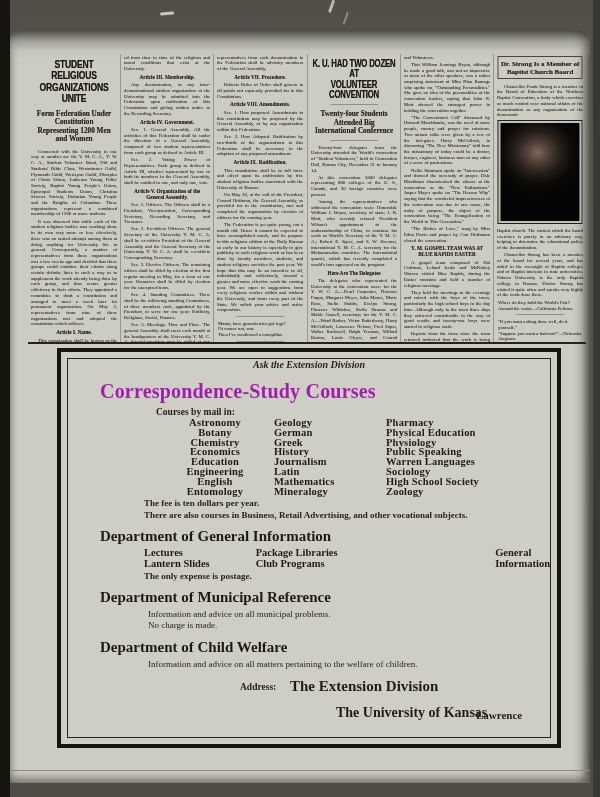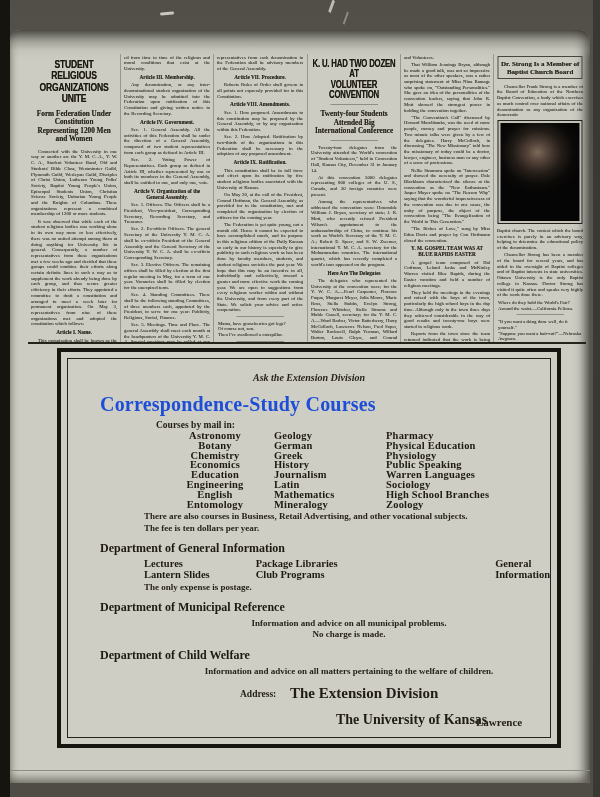--- a/index.html
+++ b/index.html
@@ -49,7 +49,7 @@
   .section-rule{position:absolute;left:18px;top:312px;width:558px;height:2px;background:#26231d;}
   .ad-box{position:absolute;left:47px;top:318px;width:496px;height:392px;border:4px solid #17150f;background:#cfcec5;}
   .ad-inner{position:absolute;inset:6px;border:1.5px solid #26231c;color:#211d16;}
-  .ad-tagline{font-style:italic;font-weight:700;font-size:10px;text-align:center;margin-top:13px;color:#27231b;}
+  .ad-tagline{font-style:italic;font-weight:700;font-size:10px;text-align:center;color:#27231b;}
   .ad-title{font-weight:700;font-size:20px;margin:10px 0 2px 32px;color:#1d4ed8;letter-spacing:.2px;}
   .ad-label{font-weight:700;font-size:9.5px;margin:4px 0 1px 88px;}
   .course-grid{display:flex;margin-left:88px;}

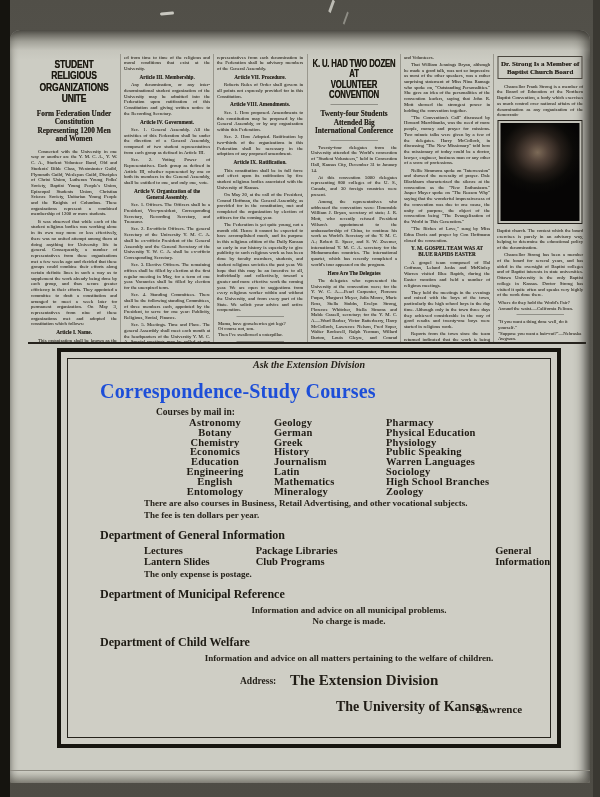--- a/index.html
+++ b/index.html
@@ -50,7 +50,7 @@
   .ad-box{position:absolute;left:47px;top:318px;width:496px;height:392px;border:4px solid #17150f;background:#cfcec5;}
   .ad-inner{position:absolute;inset:6px;border:1.5px solid #26231c;color:#211d16;}
   .ad-tagline{font-style:italic;font-weight:700;font-size:10px;text-align:center;color:#27231b;}
-  .ad-title{font-weight:700;font-size:20px;margin:10px 0 2px 32px;color:#1d4ed8;letter-spacing:.2px;}
+  .ad-title{font-weight:700;font-size:20px;margin:10px 0 2px 32px;color:#a21caf;letter-spacing:.2px;}
   .ad-label{font-weight:700;font-size:9.5px;margin:4px 0 1px 88px;}
   .course-grid{display:flex;margin-left:88px;}
   .course-colA{width:118px;text-align:center;} .course-colB{width:112px;} .course-colC{flex:1;}

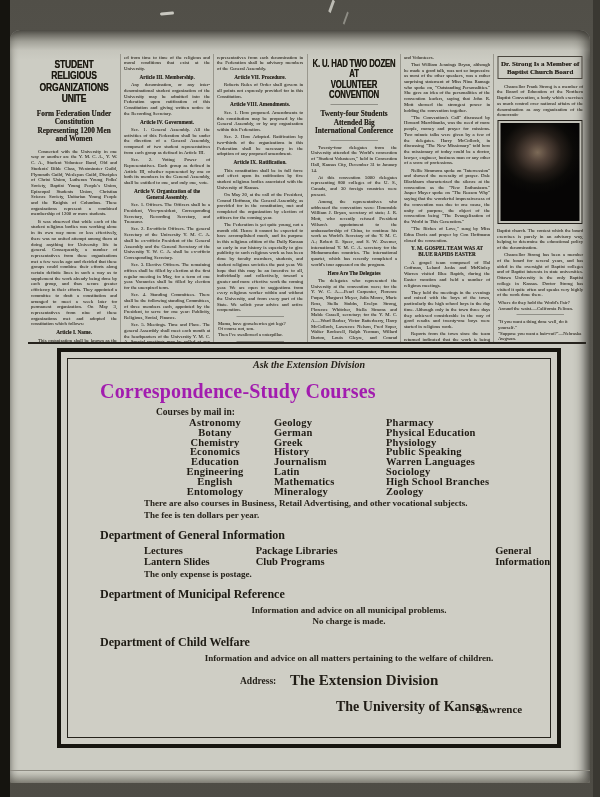--- a/index.html
+++ b/index.html
@@ -204,7 +204,7 @@
               <div class="course-item">Public Speaking</div>
               <div class="course-item">Warren Languages</div>
               <div class="course-item">Sociology</div>
-              <div class="course-item">High School Branches</div>
+              <div class="course-item">High School Society</div>
               <div class="course-item">Zoology</div>
             </div>
         </div>

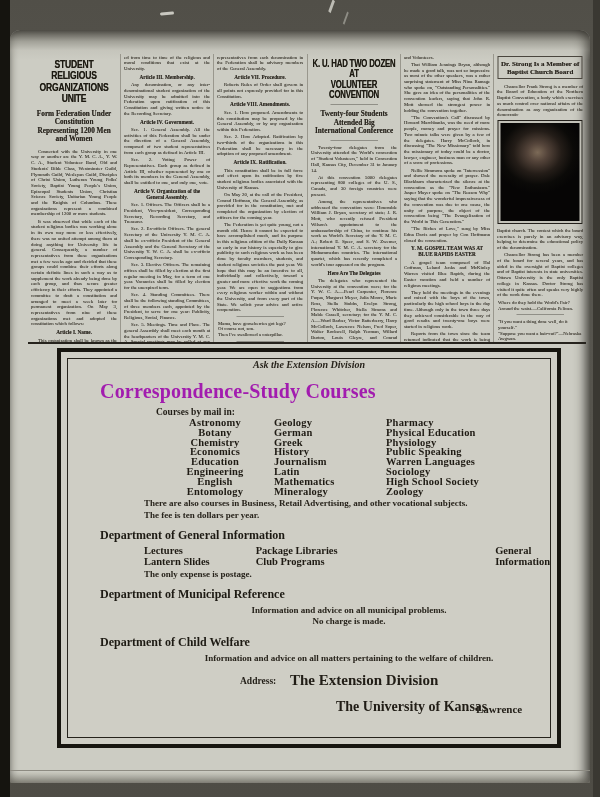--- a/index.html
+++ b/index.html
@@ -208,8 +208,8 @@
               <div class="course-item">Zoology</div>
             </div>
         </div>
+        <div class="ad-note">The fee is ten dollars per year.</div>
         <div class="ad-note">There are also courses in Business, Retail Advertising, and other vocational subjects.</div>
-        <div class="ad-note">The fee is ten dollars per year.</div>
 
         <div class="dept-title">Department of General Information</div>
         <div class="dept-grid">

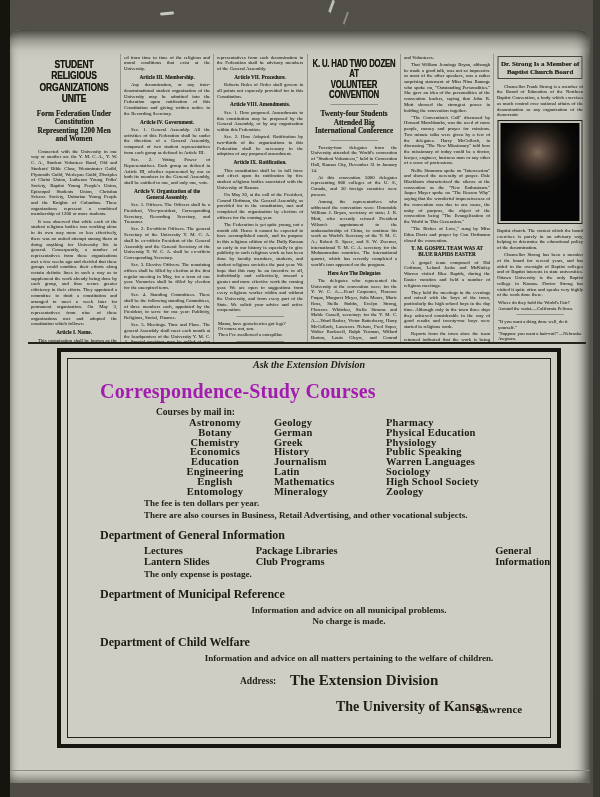--- a/index.html
+++ b/index.html
@@ -56,7 +56,7 @@
   .course-colA{width:118px;text-align:center;} .course-colB{width:112px;} .course-colC{flex:1;}
   .course-item{font-weight:700;font-size:10.5px;line-height:9.8px;color:#1f1b14;letter-spacing:.2px;}
   .ad-note{font-weight:700;font-size:9px;margin:2px 0 0 76px;color:#27231b;}
-  .dept-title{font-weight:700;font-size:12px;margin:8px 0 3px 32px;color:#1d1a13;}
+  .dept-title{font-weight:700;font-size:15px;margin:8px 0 3px 32px;color:#1d1a13;}
   .dept-grid{display:flex;margin-left:76px;}
   .dept-colA{width:112px;} .dept-colB{width:150px;} .dept-colC{flex:1;padding-left:90px;font-family:Liberation Serif, serif;}
   .dept-item{font-weight:700;font-size:10.5px;line-height:10.5px;color:#1f1b14;}

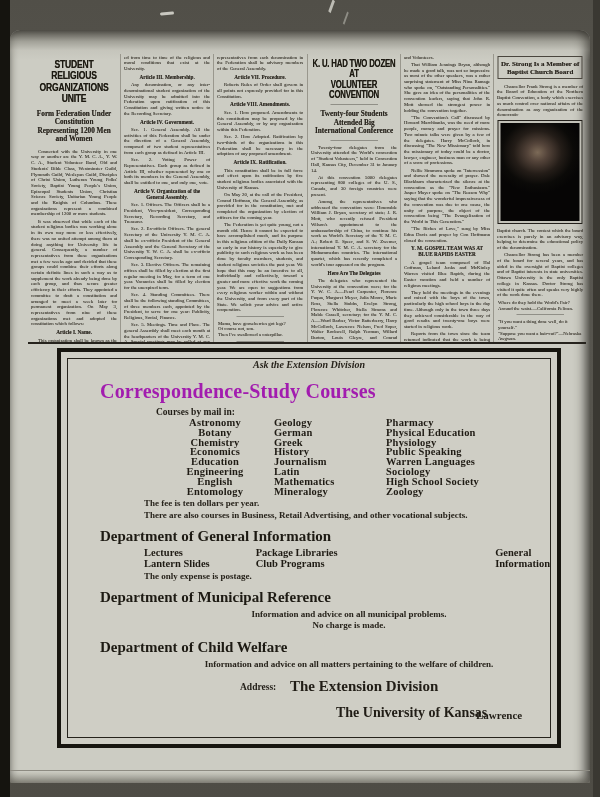--- a/index.html
+++ b/index.html
@@ -60,7 +60,7 @@
   .dept-grid{display:flex;margin-left:76px;}
   .dept-colA{width:112px;} .dept-colB{width:150px;} .dept-colC{flex:1;padding-left:90px;font-family:Liberation Serif, serif;}
   .dept-item{font-weight:700;font-size:10.5px;line-height:10.5px;color:#1f1b14;}
-  .ad-line{font-weight:700;font-size:9px;margin-left:80px;line-height:11px;color:#27231b;text-align:center;}
+  .ad-line{font-weight:400;font-size:9px;margin-left:80px;line-height:11px;color:#27231b;}
   .ad-address{position:relative;margin-top:8px;height:60px;}
   .addr-label{position:absolute;left:172px;top:4px;font-weight:700;font-size:9.5px;}
   .addr-1{position:absolute;left:222px;top:0;font-weight:700;font-size:15px;}

